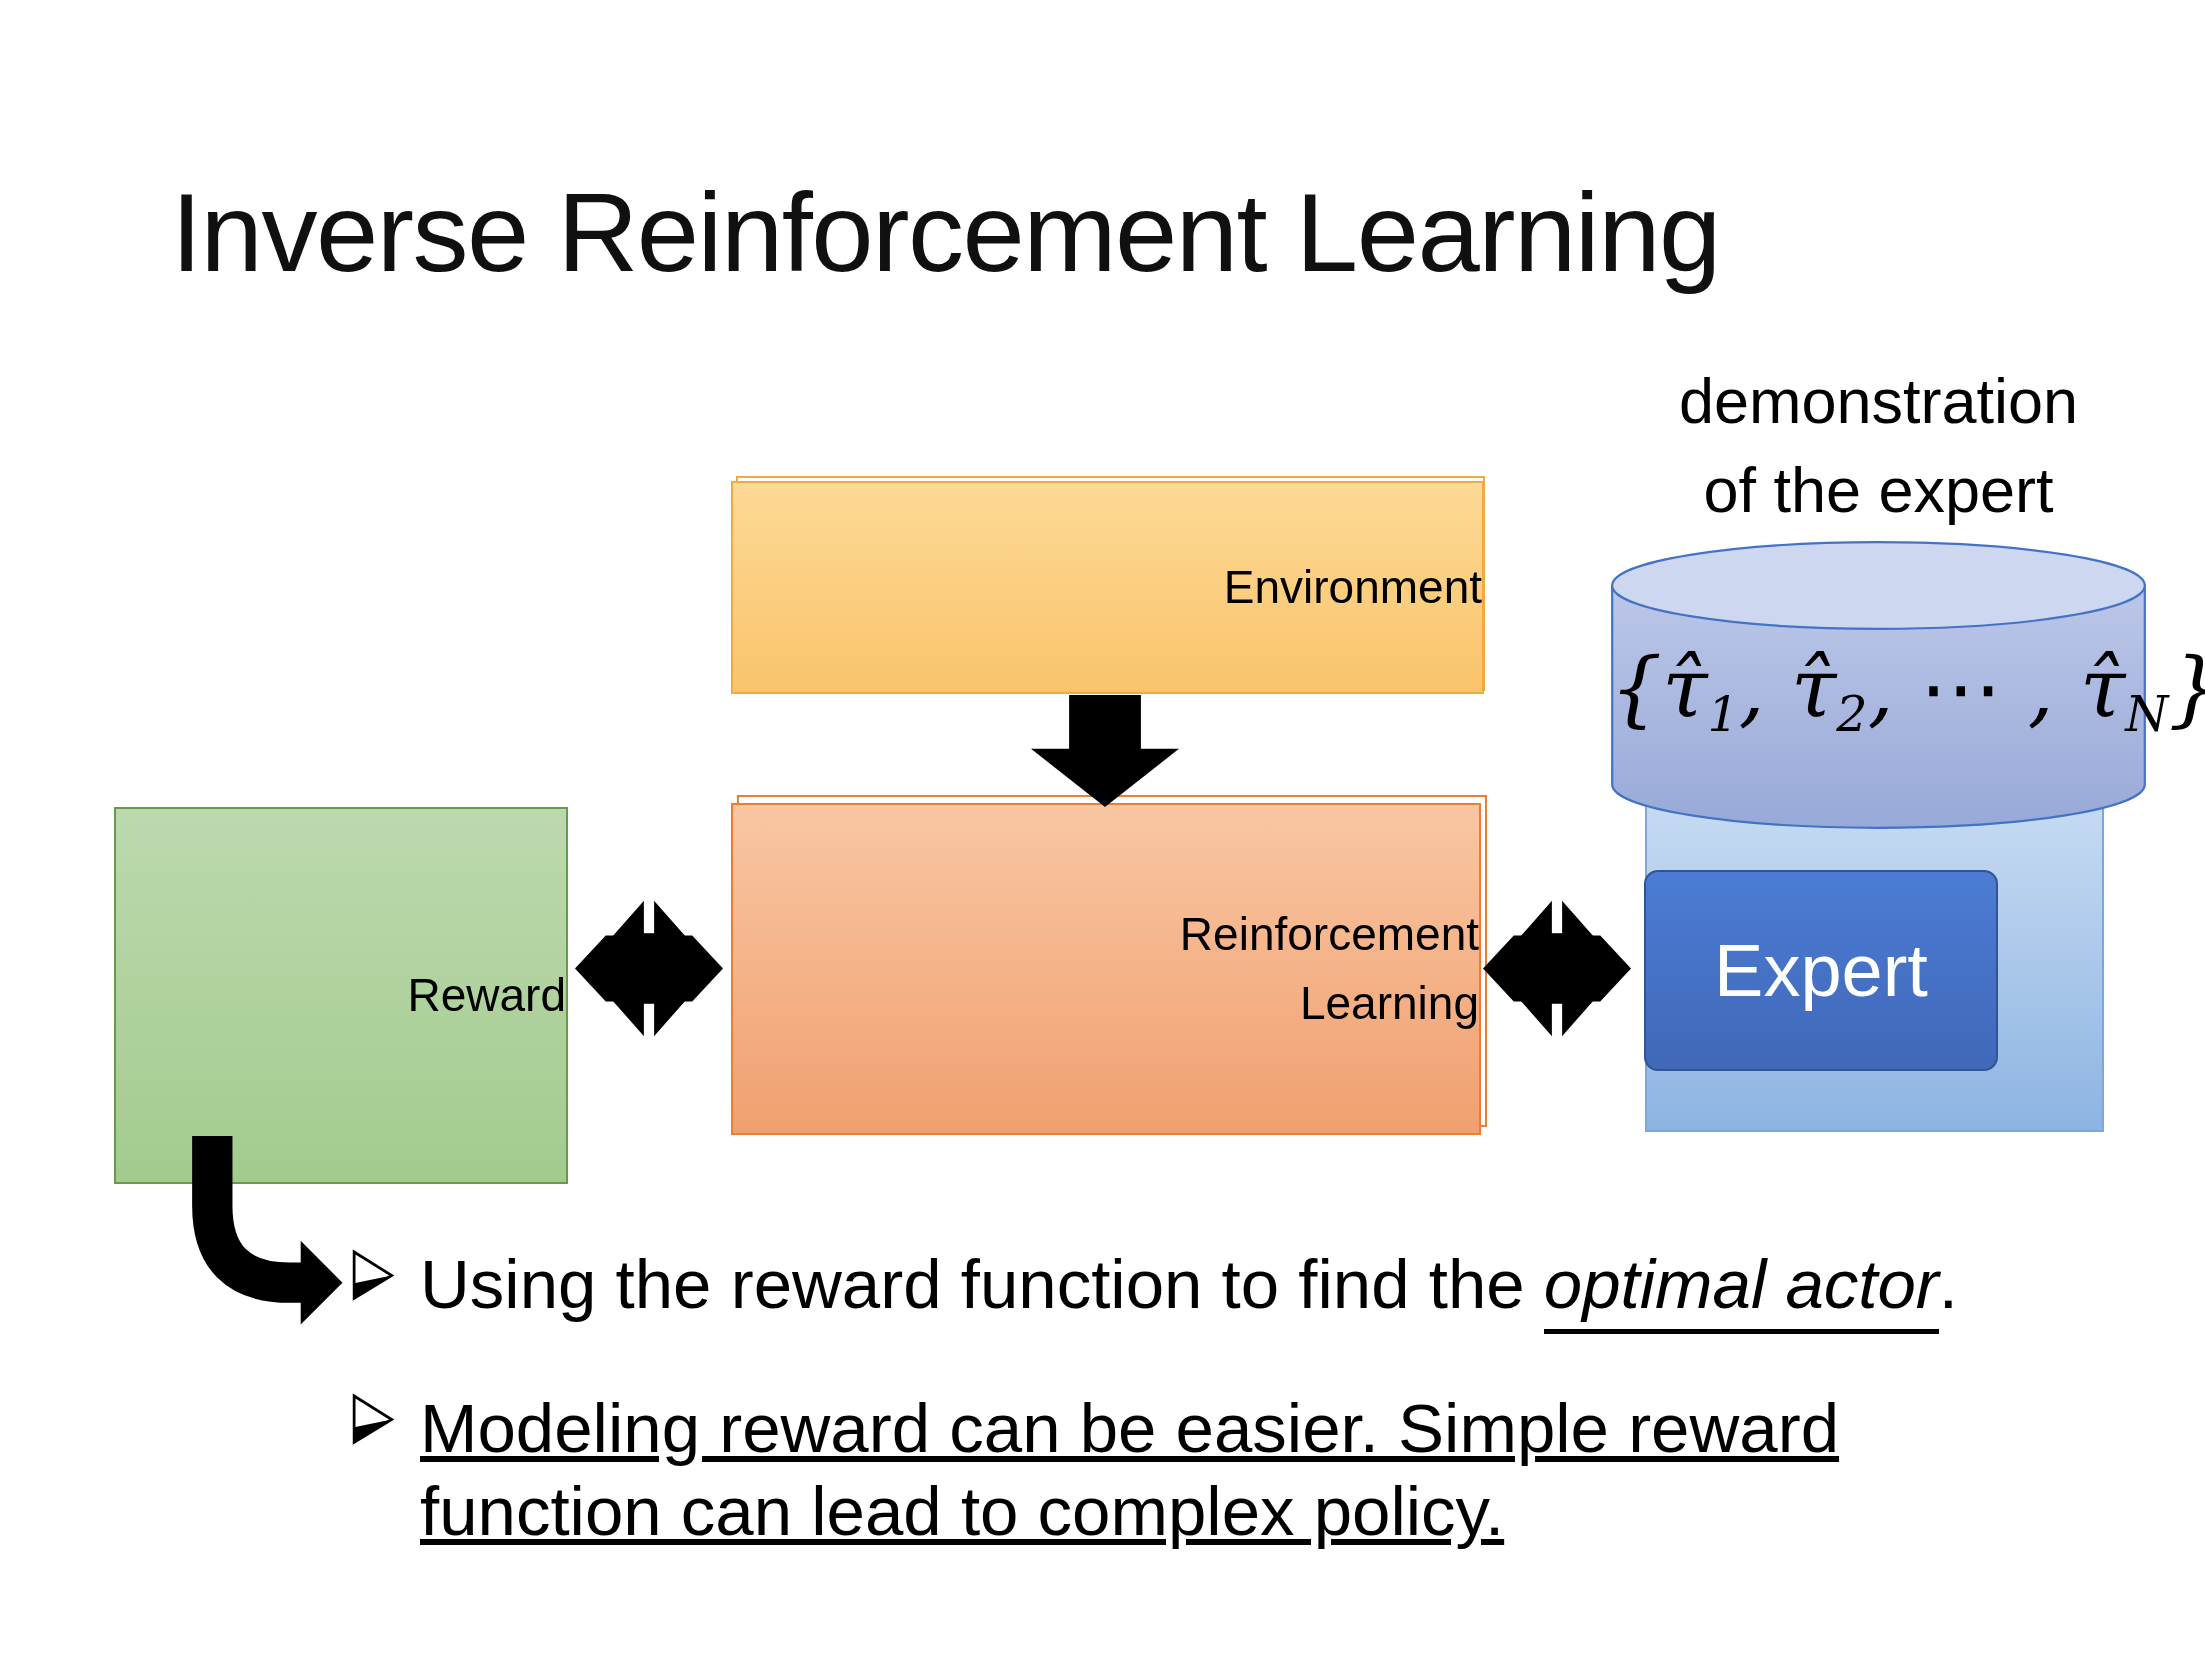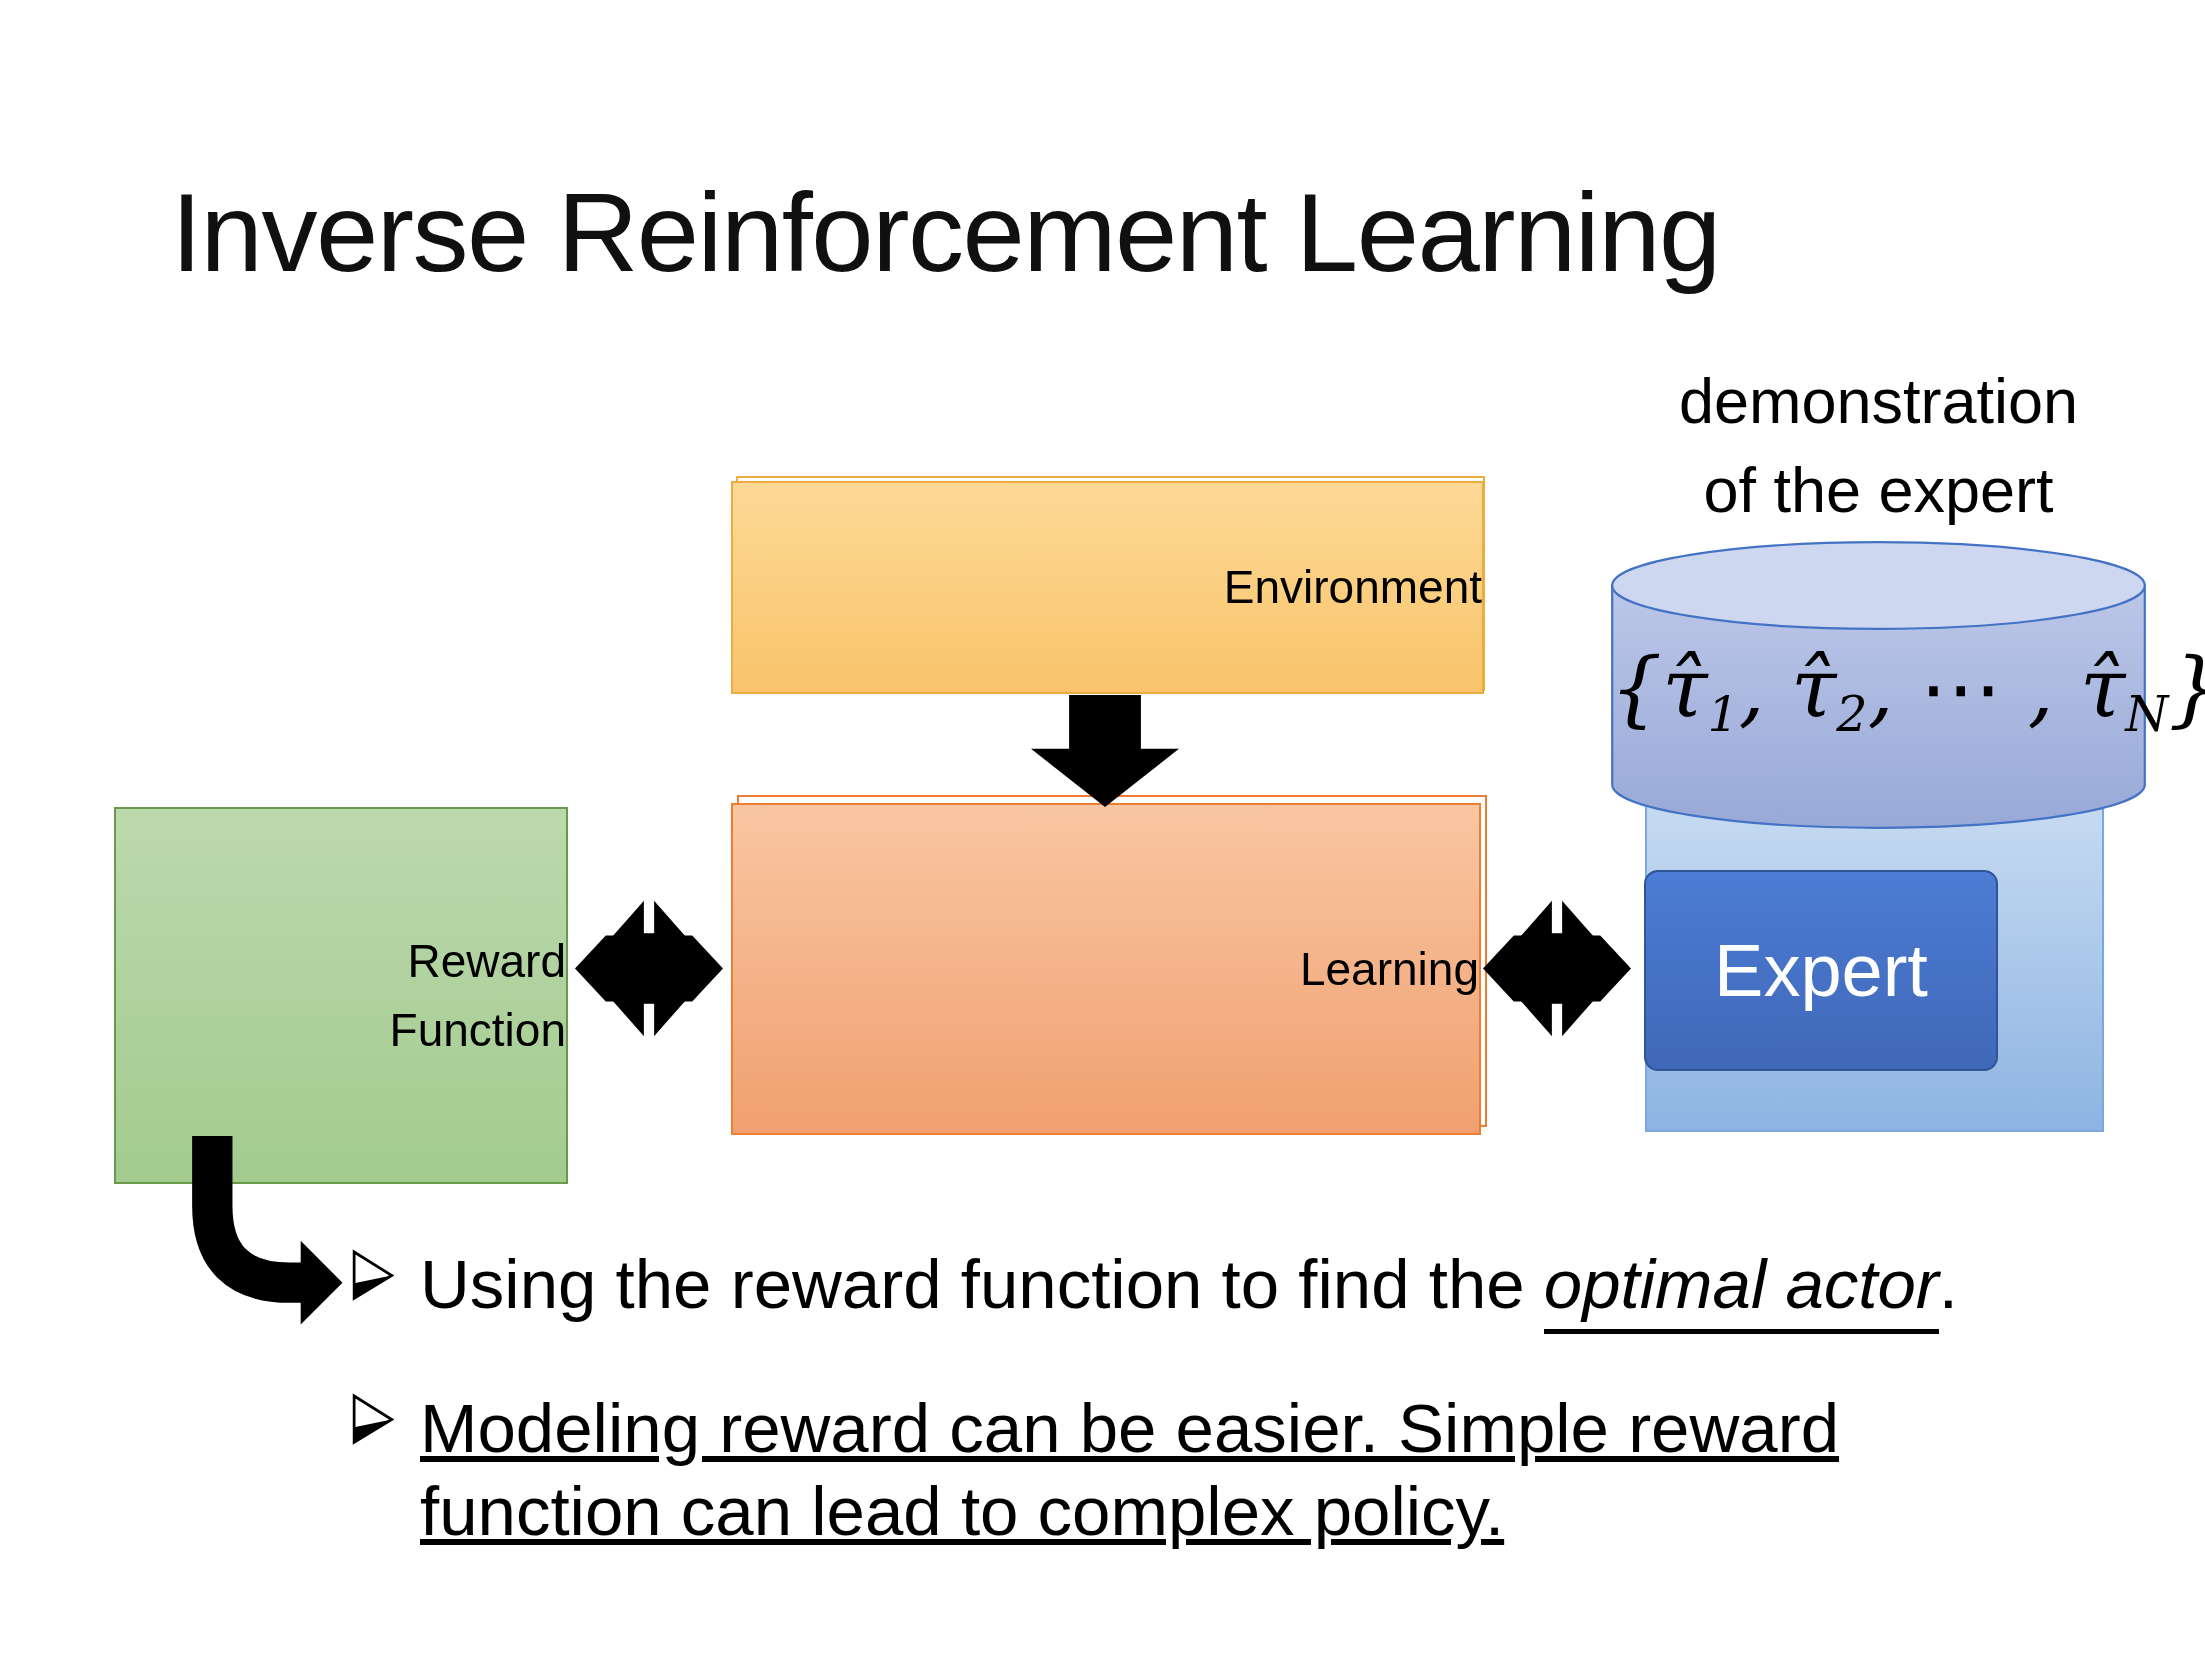--- a/index.html
+++ b/index.html
@@ -92,6 +92,7 @@
 </div>
 
 <div class="abs box" id="rl-box">
+  <span>Reinforcement</span>
   <span>Learning</span>
 </div>
 

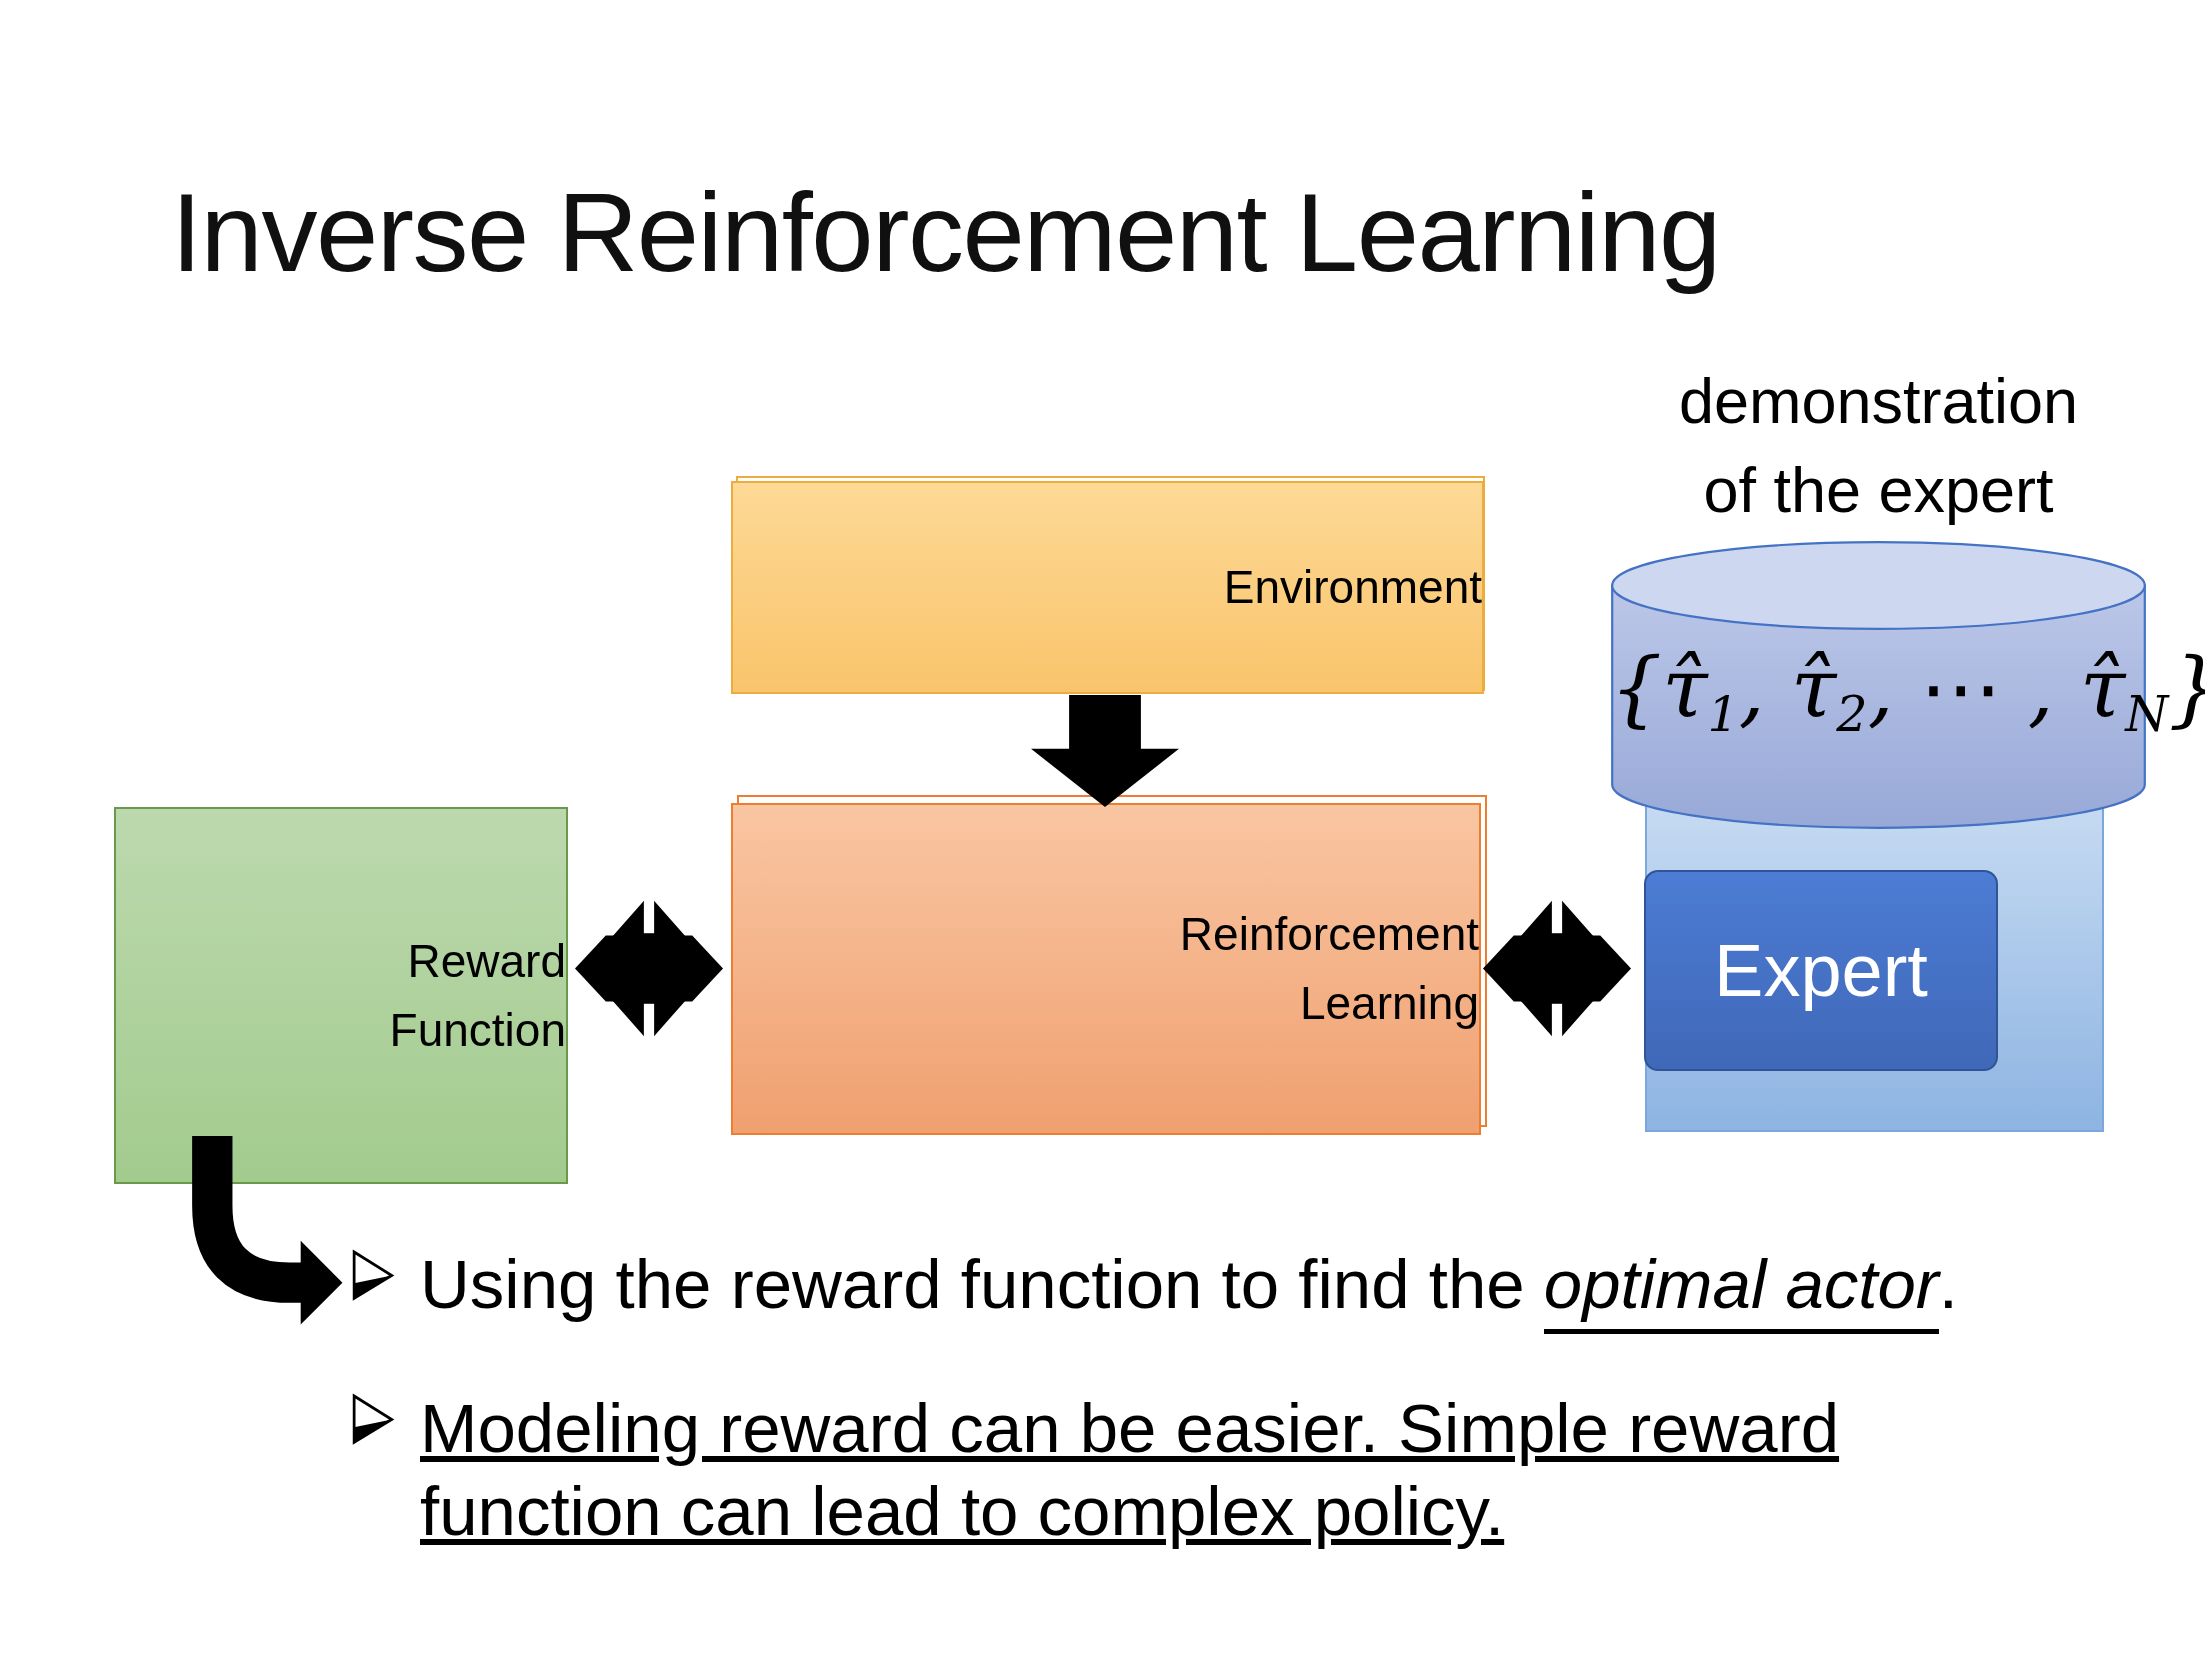--- a/index.html
+++ b/index.html
@@ -88,7 +88,6 @@
 
 <div class="abs box" id="reward-box">
   <span>Reward</span>
-  <span>Function</span>
 </div>
 
 <div class="abs box" id="rl-box">

